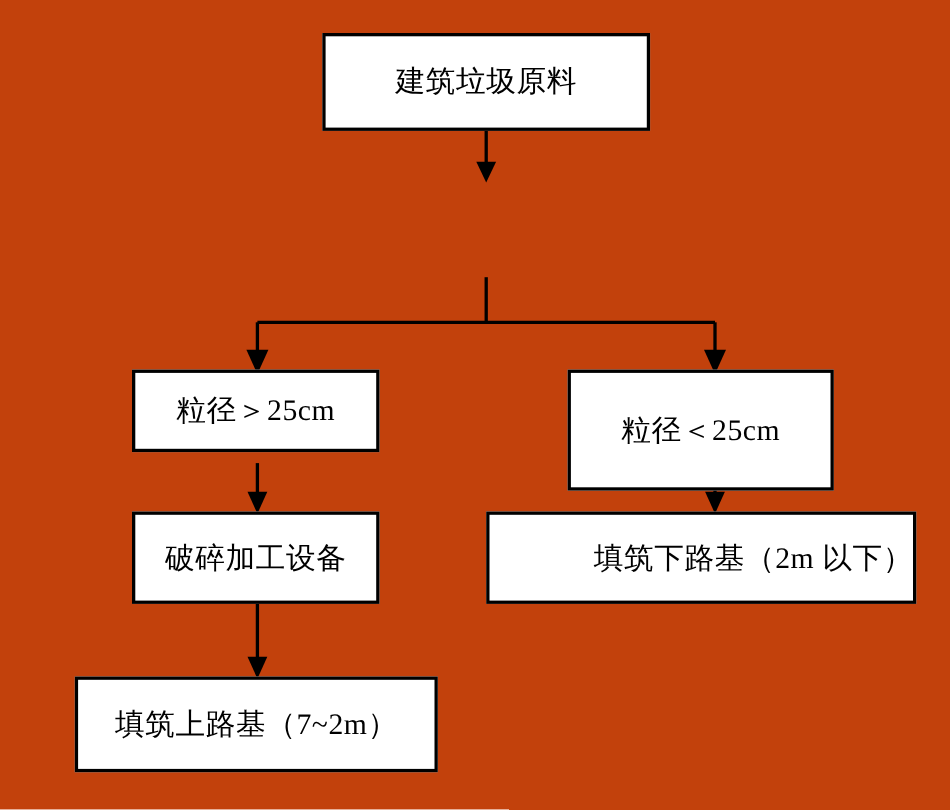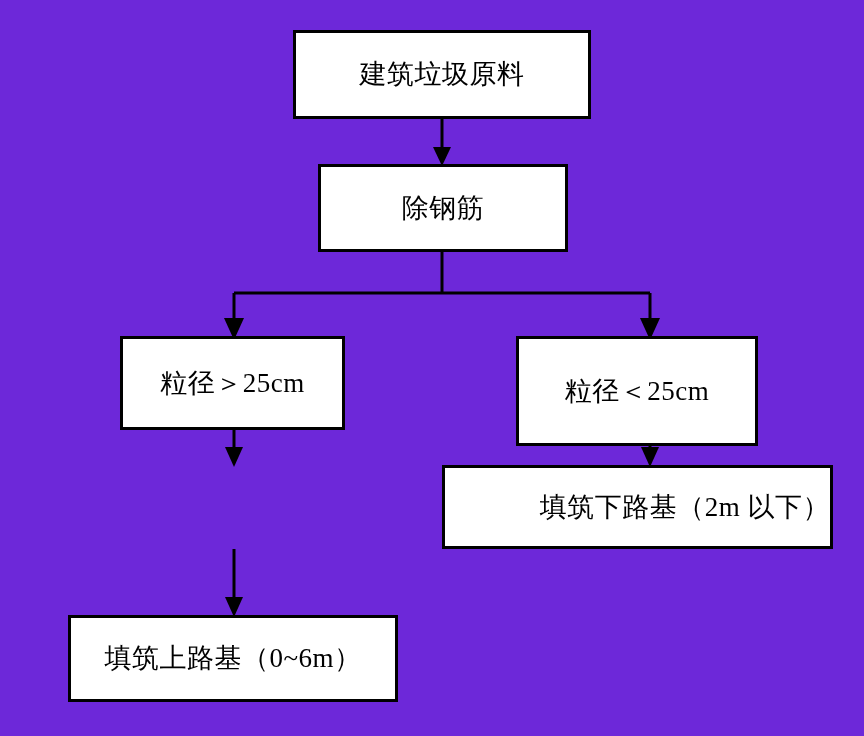--- a/index.html
+++ b/index.html
@@ -11,7 +11,7 @@
     position: relative;
     width: 864px;
     height: 736px;
-    background: #6d28d9;
+    background: #c2410c;
     overflow: hidden;
     font-family: "Liberation Serif", "DejaVu Serif", serif;
   }

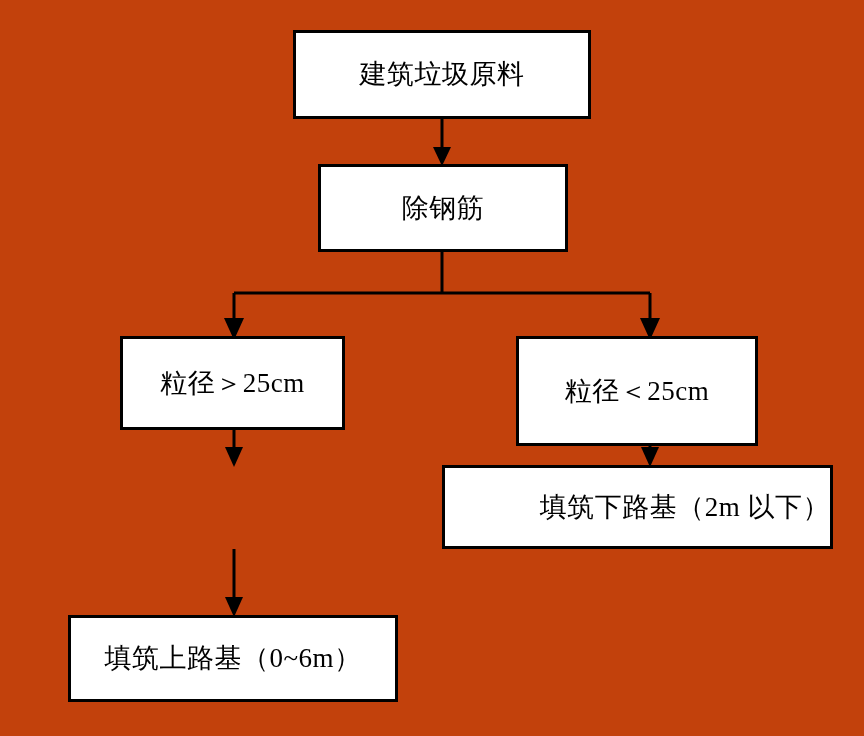--- a/index.html
+++ b/index.html
@@ -106,9 +106,6 @@
     <span class="node-label">建筑垃圾原料</span>
   </div>
 
-  <div class="node" id="node-remove-rebar">
-    <span class="node-label">除钢筋</span>
-  </div>
 
   <div class="node" id="node-size-gt">
     <span class="node-label">粒径＞25cm</span>

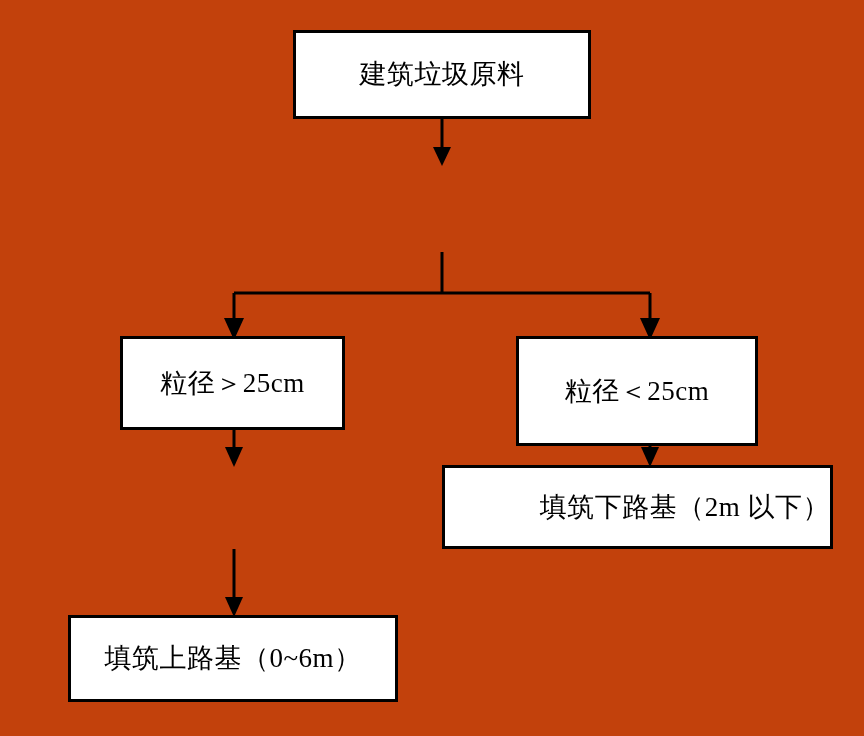--- a/index.html
+++ b/index.html
@@ -35,7 +35,7 @@
   
   #node-raw-material   { left: 293px; top: 30px;  width: 298px; height: 89px; }
   #node-remove-rebar   { left: 318px; top: 164px; width: 250px; height: 88px; }
-  #node-size-gt        { left: 120px; top: 336px; width: 225px; height: 94px; }
+  #node-size-gt        { left: 120px; top: 336px; width: 225px; height: 75px; }
   #node-size-lt        { left: 516px; top: 336px; width: 242px; height: 110px; }
   #node-crusher        { left: 120px; top: 465px; width: 225px; height: 84px; }
   #node-lower-subgrade { left: 442px; top: 465px; width: 391px; height: 84px; justify-content: flex-end; }

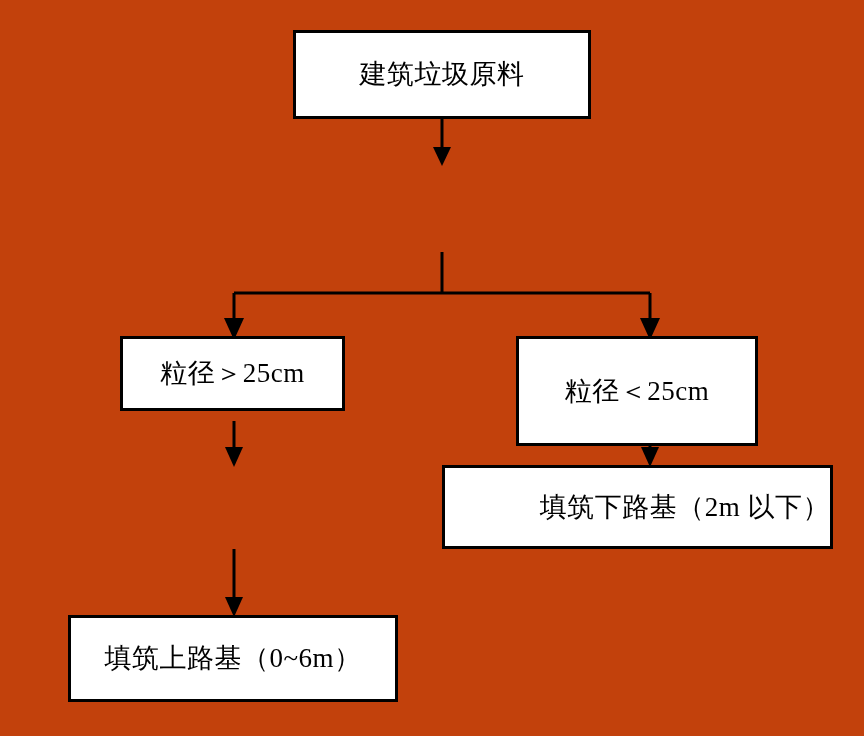--- a/index.html
+++ b/index.html
@@ -115,6 +115,9 @@
     <span class="node-label">粒径＜25cm</span>
   </div>
 
+  <div class="node" id="node-crusher">
+    <span class="node-label">破碎加工设备</span>
+  </div>
 
   <div class="node" id="node-lower-subgrade">
     <span class="node-label">填筑下路基（2m 以下）</span>

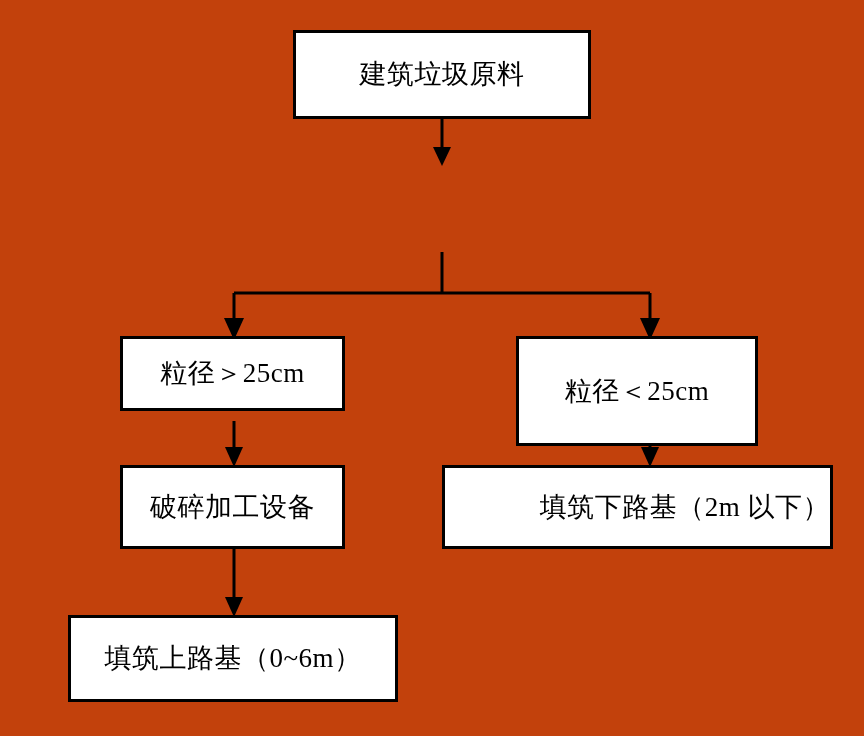--- a/index.html
+++ b/index.html
@@ -124,7 +124,7 @@
   </div>
 
   <div class="node" id="node-upper-subgrade">
-    <span class="node-label">填筑上路基（0~6m）</span>
+    <span class="node-label">填筑上路基（7~2m）</span>
   </div>
 
 </div>

